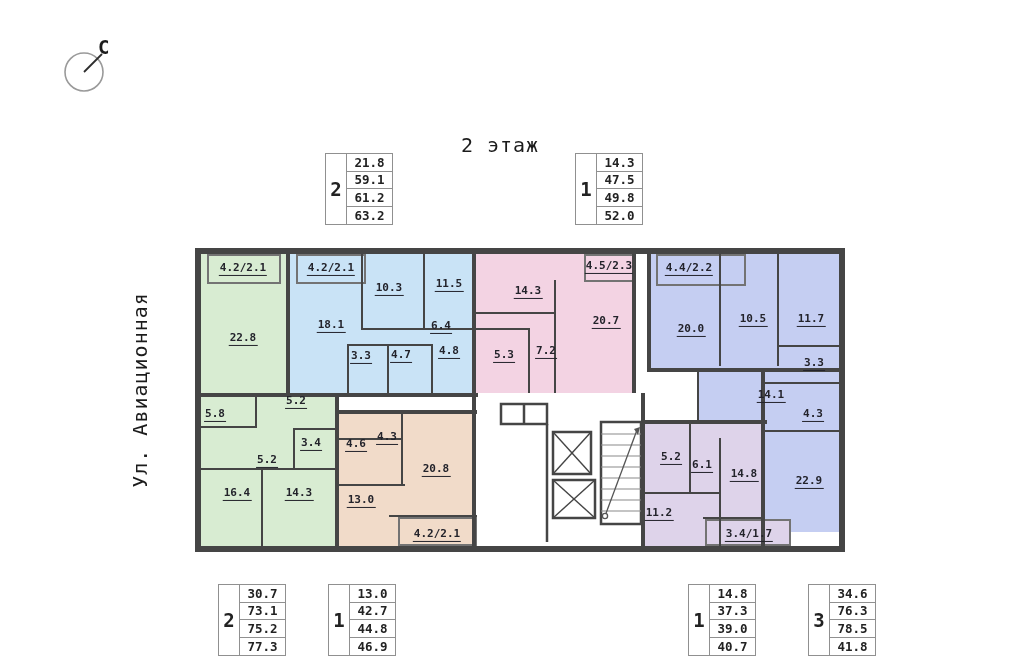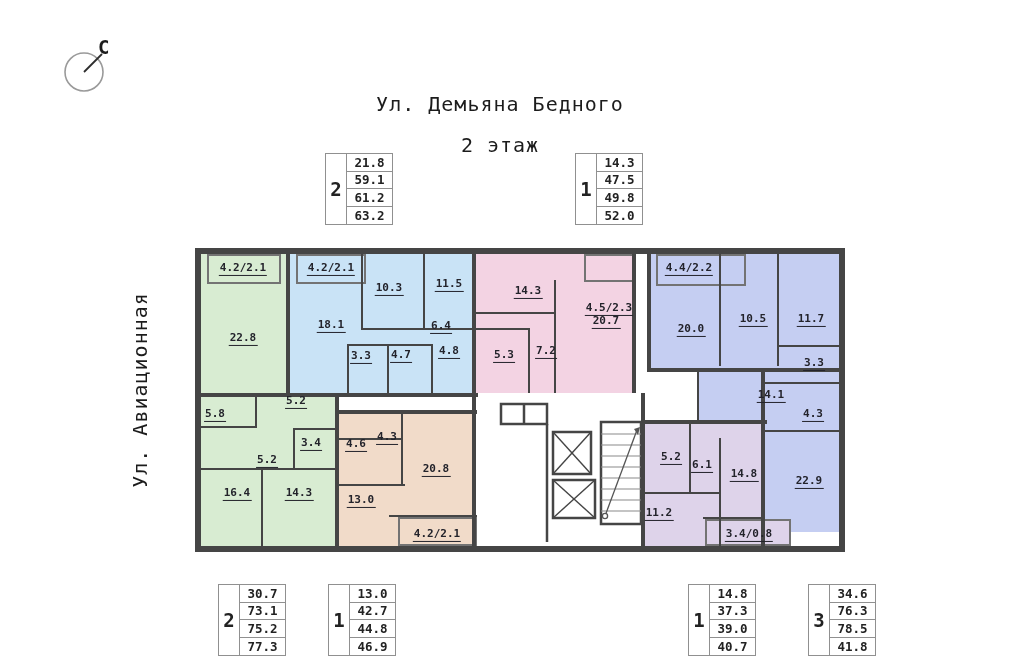--- a/index.html
+++ b/index.html
@@ -49,7 +49,6 @@
     <text x="46" y="24" font-size="19" font-weight="700" font-family="DejaVu Sans Mono, monospace" fill="#1c1c1c">С</text>
   </svg>
 
-  <div class="street-top">Ул. Демьяна Бедного</div>
   <div class="floor-lbl">2 этаж</div>
   <div class="street-left">Ул. Авиационная</div>
 

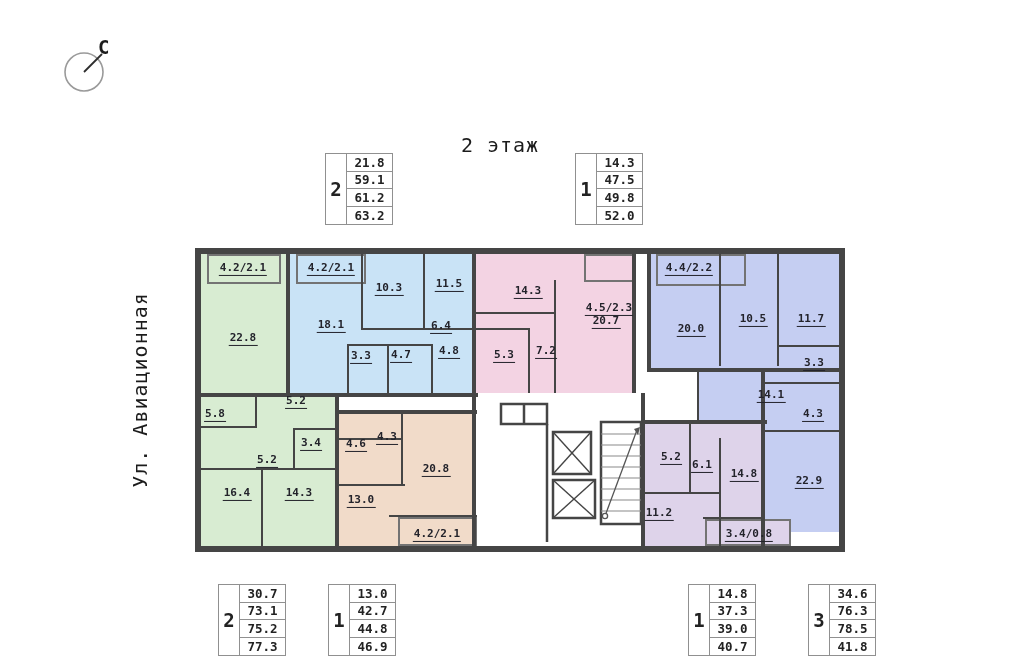--- a/index.html
+++ b/index.html
@@ -172,7 +172,7 @@
         <div class="room-label" style="left: 200px; top: 102px;">4.7</div>
         <div class="room-label" style="left: 248px; top: 98px;">4.8</div>
         <div class="room-label" style="left: 327px; top: 38px;">14.3</div>
-        <div class="room-label" style="left: 408px; top: 13px; margin-top: 42px;">4.5/2.3</div>
+        <div class="room-label" style="left: 408px; top: 13px;">4.5/2.3</div>
         <div class="room-label" style="left: 405px; top: 68px;">20.7</div>
         <div class="room-label" style="left: 345px; top: 98px;">7.2</div>
         <div class="room-label" style="left: 303px; top: 102px;">5.3</div>

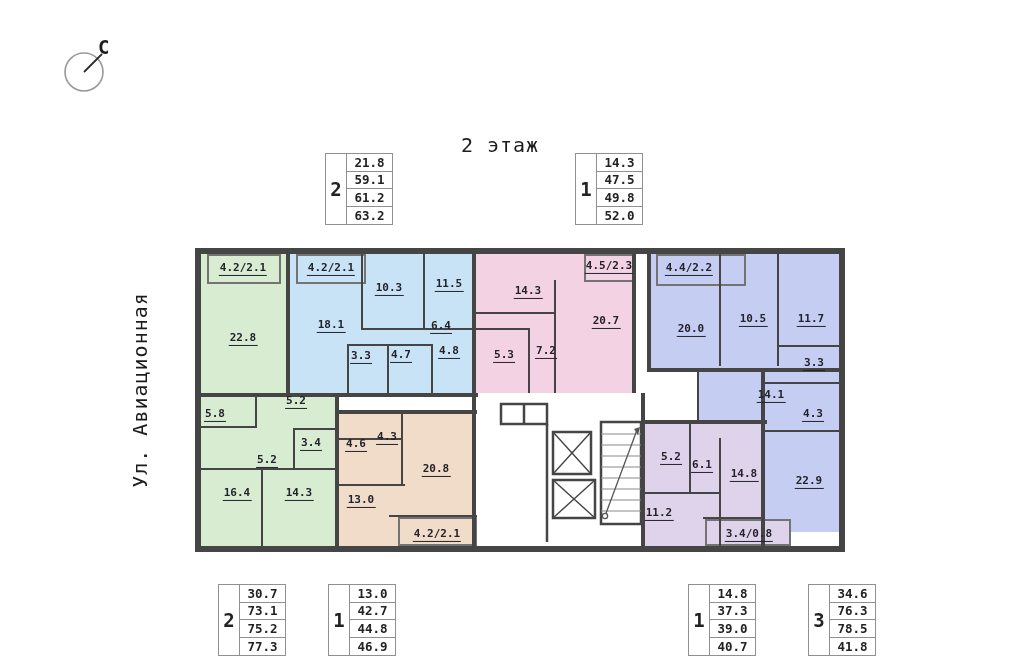--- a/index.html
+++ b/index.html
@@ -193,7 +193,7 @@
         <div class="room-label" style="left: 501px; top: 212px;">6.1</div>
         <div class="room-label" style="left: 543px; top: 221px;">14.8</div>
         <div class="room-label" style="left: 458px; top: 260px;">11.2</div>
-        <div class="room-label" style="left: 548px; top: 281px;">3.4/0.8</div>
+        <div class="room-label" style="left: 548px; top: 281px;">3.4/1.7</div>
       </div>
   </div>
 

